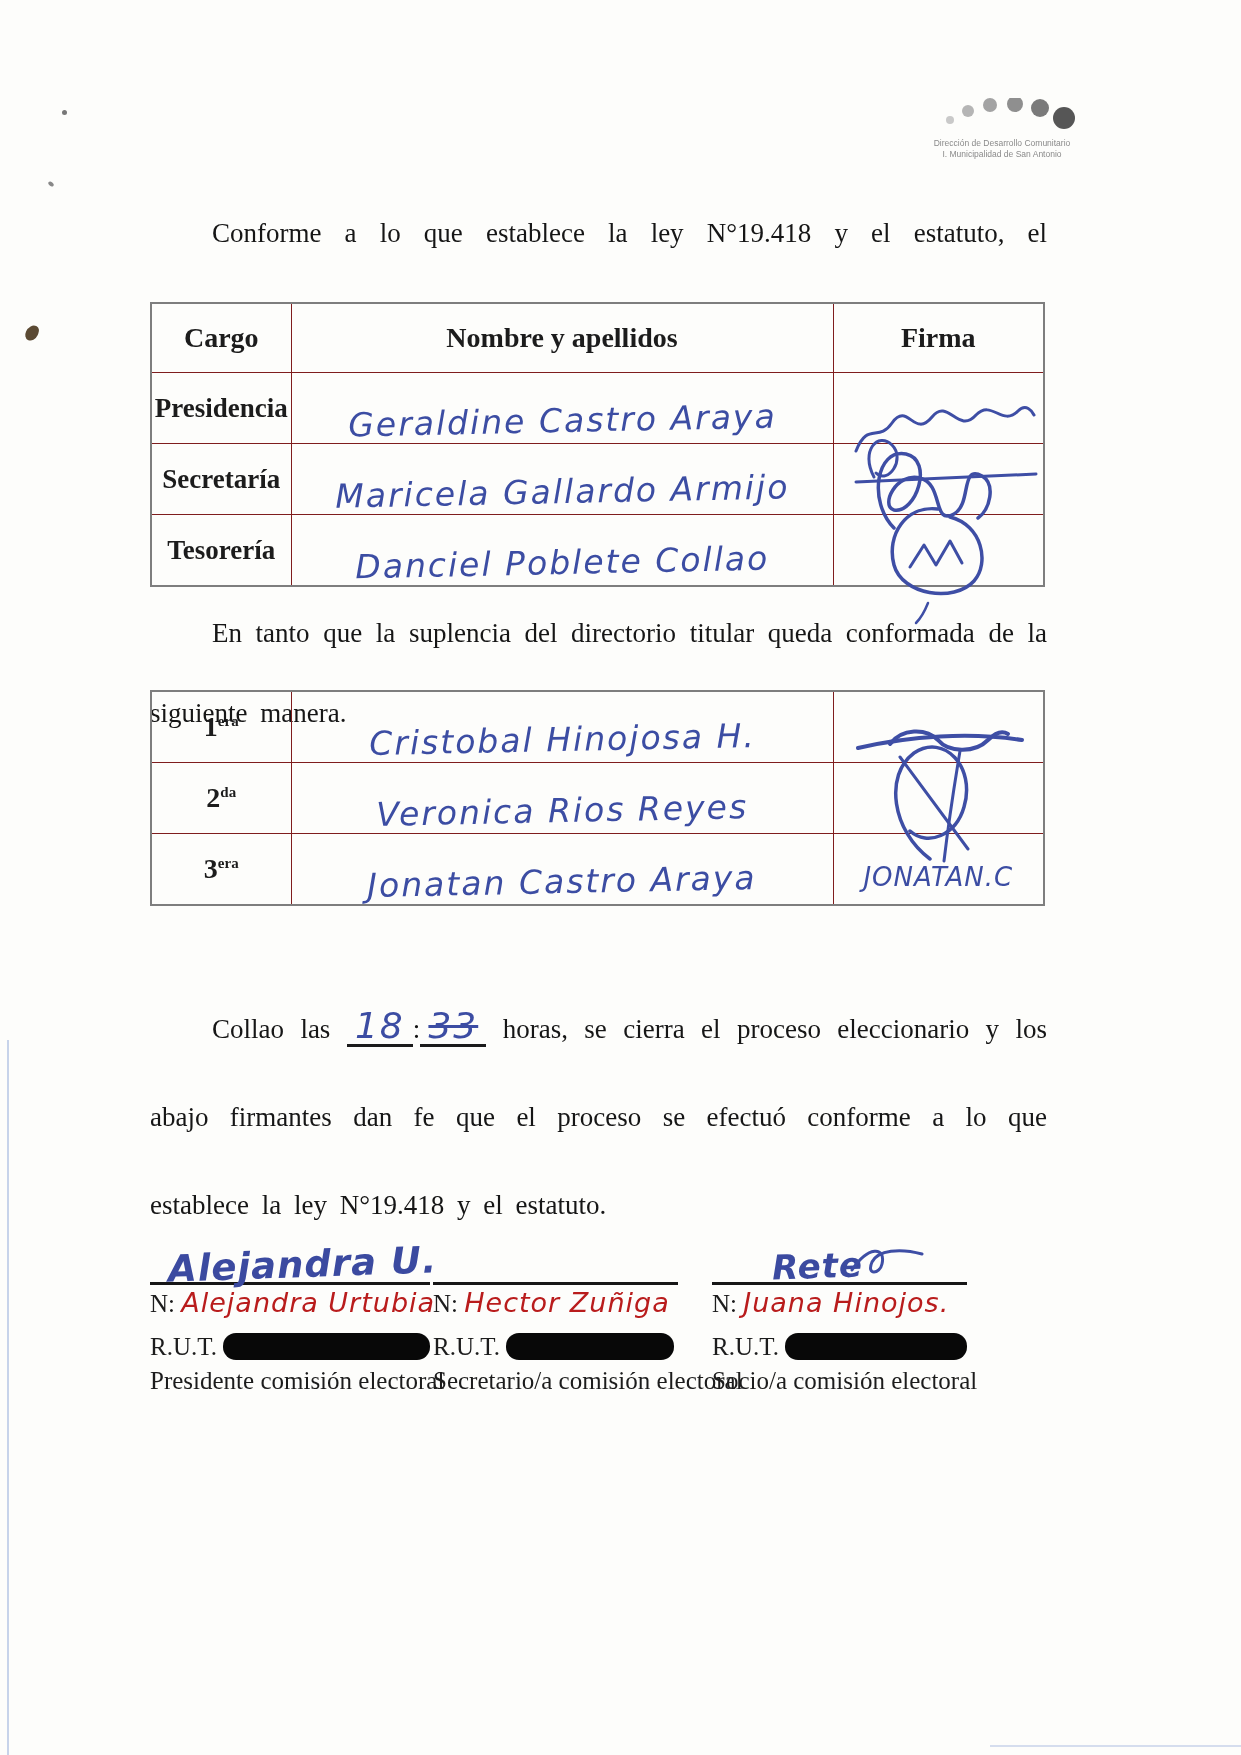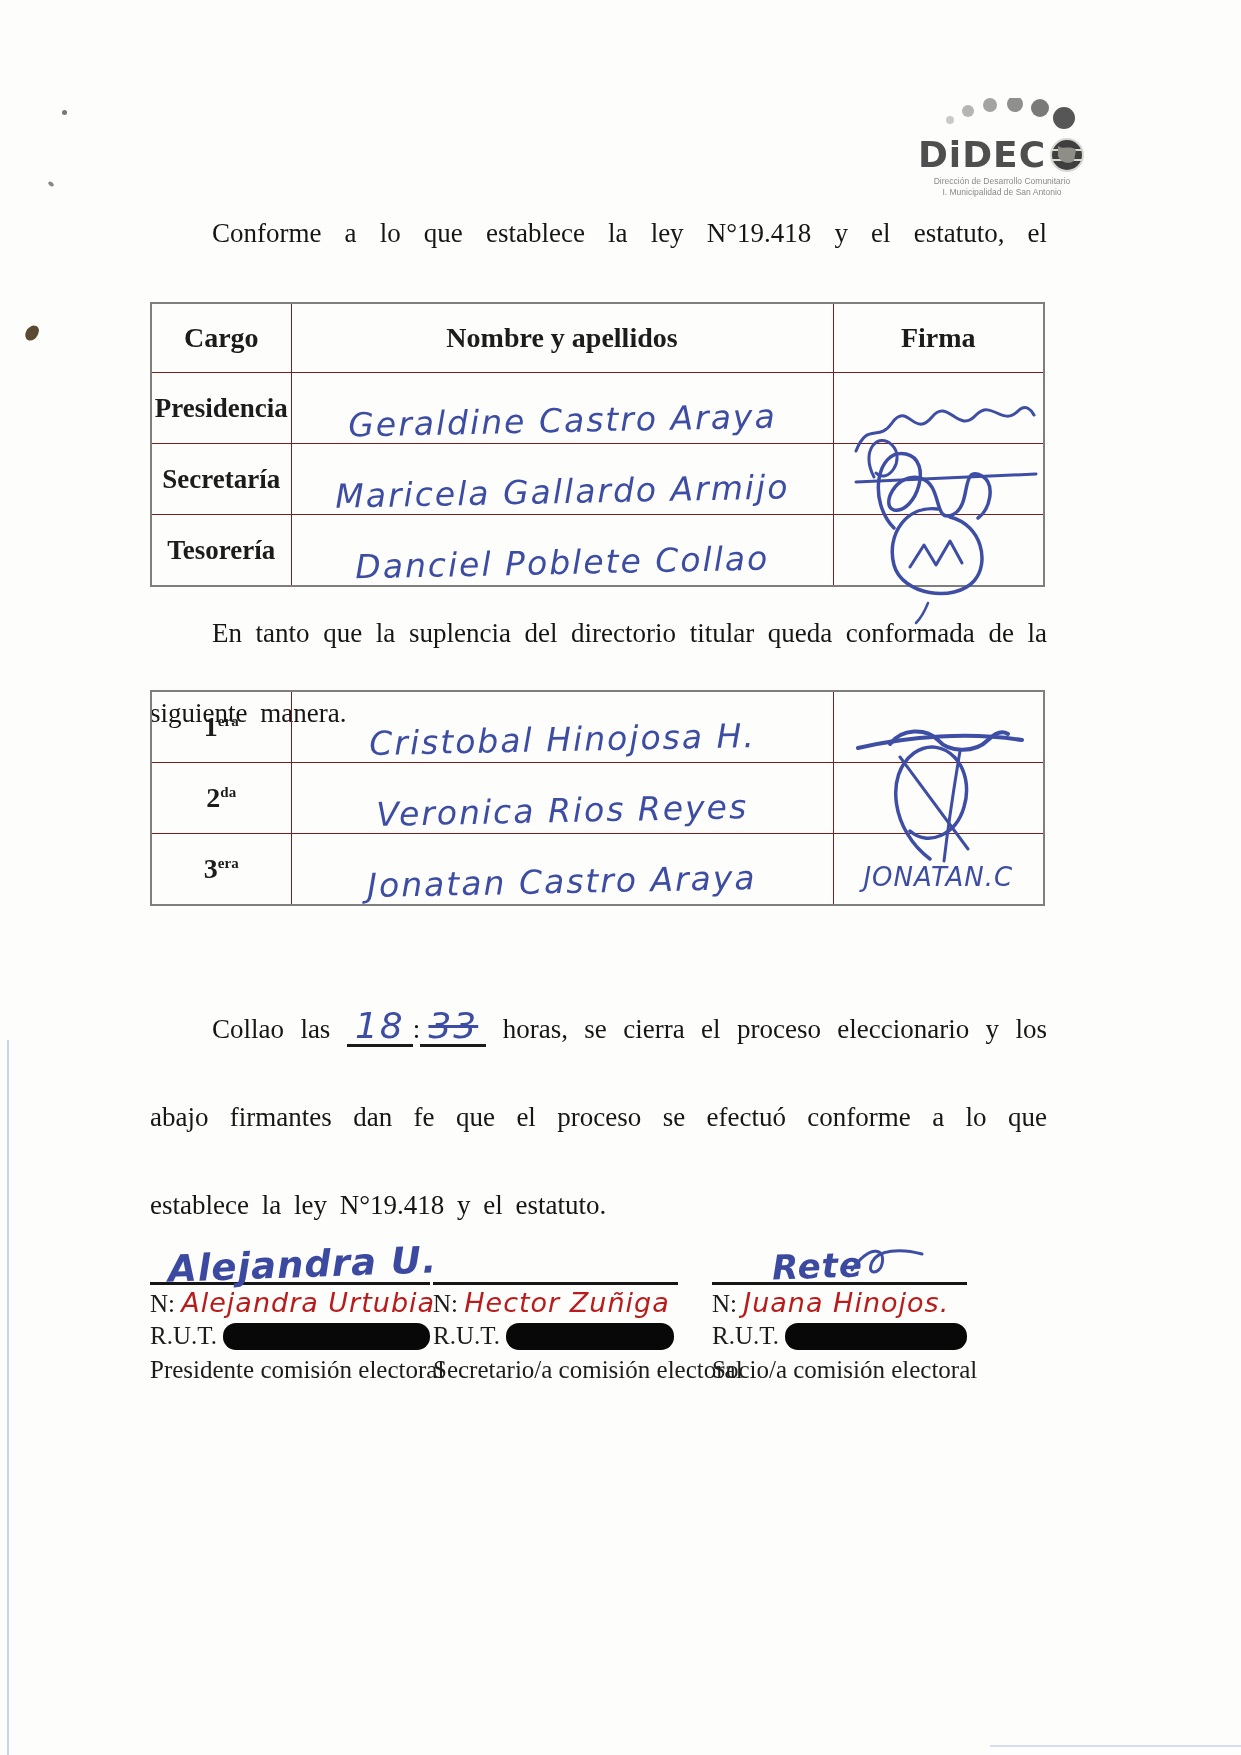--- a/index.html
+++ b/index.html
@@ -126,14 +126,6 @@
       <circle cx="128" cy="10" r="9" fill="#7a7a7a"></circle>
       <circle cx="152" cy="20" r="11" fill="#565656"></circle>
     </svg>
-    <div class="dideco-word">
-      <span class="dideco-name">DiDEC</span>
-      <svg width="38" height="38" viewBox="0 0 38 38">
-        <circle cx="19" cy="19" r="16" fill="#3f3f3f"></circle>
-        <path d="M19,3 a16,16 0 0 1 0,32 M19,3 a16,16 0 0 0 0,32 M4,14 h30 M4,24 h30" stroke="#d8d8d2" stroke-width="2" fill="none"></path>
-        <path d="M10,10 C15,14 23,9 28,14 L26,25 C20,29 12,26 10,20 Z" fill="#8e8e86"></path>
-      </svg>
-    </div>
     <div class="dideco-sub">
       <span>Dirección de Desarrollo Comunitario</span><br>
       <span>I. Municipalidad de San Antonio</span>

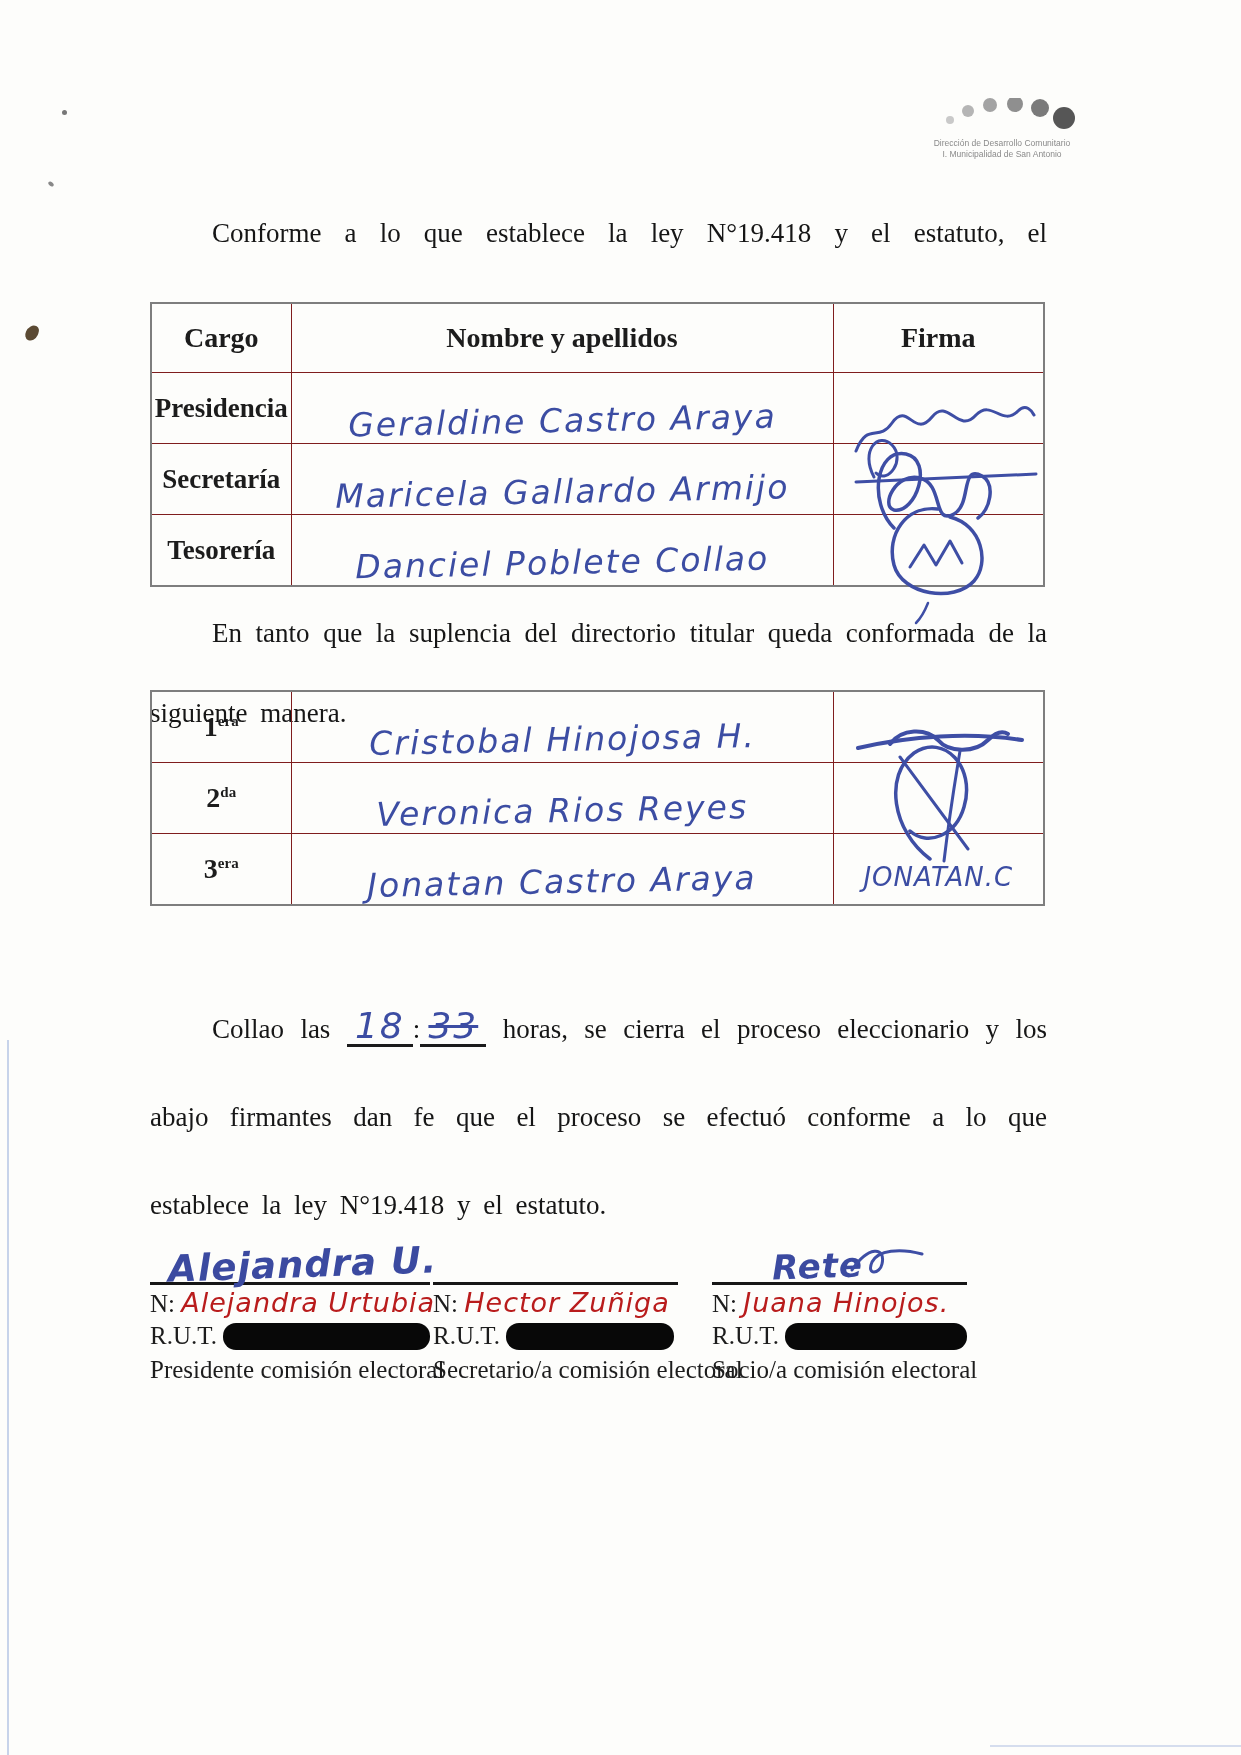--- a/index.html
+++ b/index.html
@@ -98,7 +98,7 @@
     font-family:"DejaVu Sans",sans-serif;font-style:italic;
     color:#b91c1c;font-size:27px;letter-spacing:1px;
   }
-  .sig-rut{display:flex;align-items:flex-end;margin-top:4px;}
+  .sig-rut{display:flex;align-items:flex-start;margin-top:15px;}
   .rut-bar{height:27px;background:#080808;border-radius:13px;margin-left:6px;}
   #sb1 .rut-bar{width:232px;}
   #sb2 .rut-bar{width:168px;}

